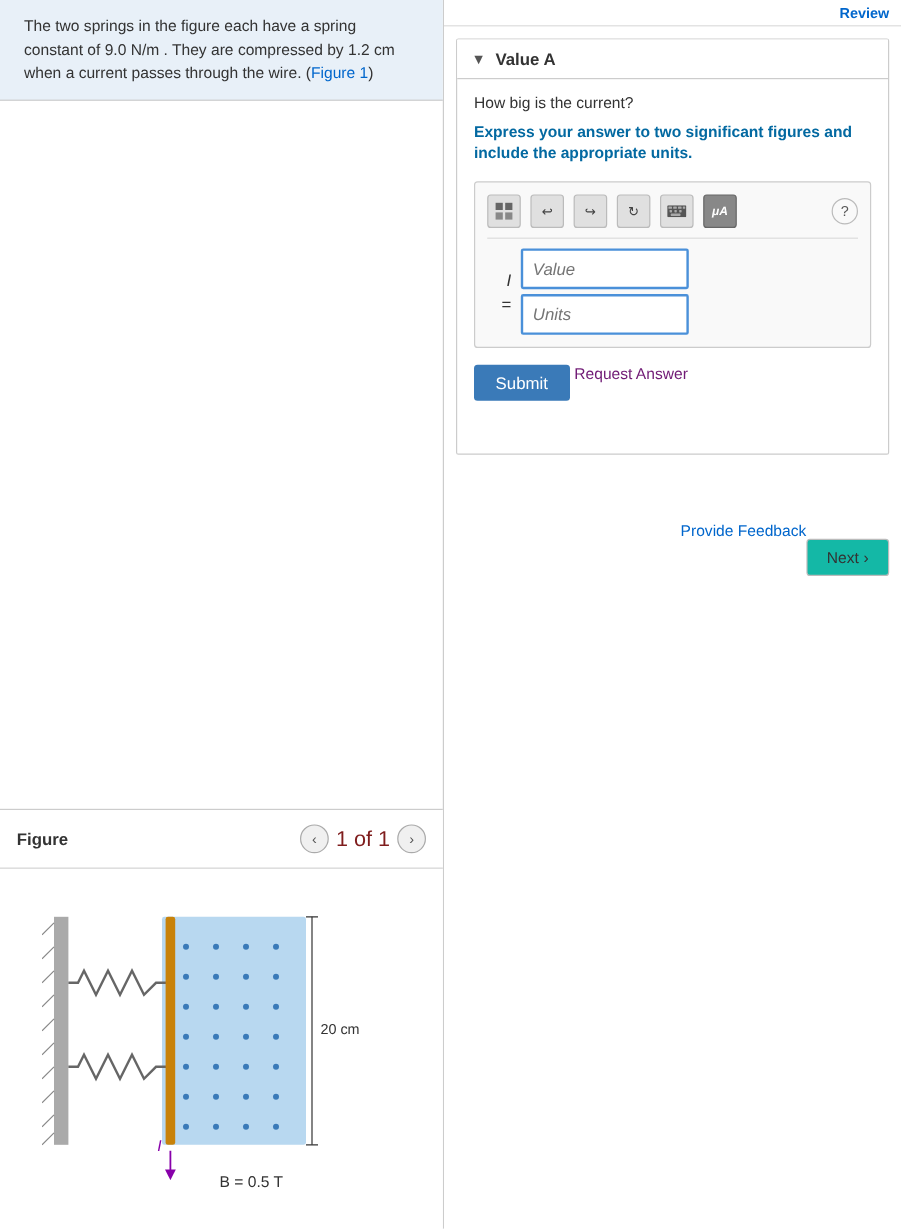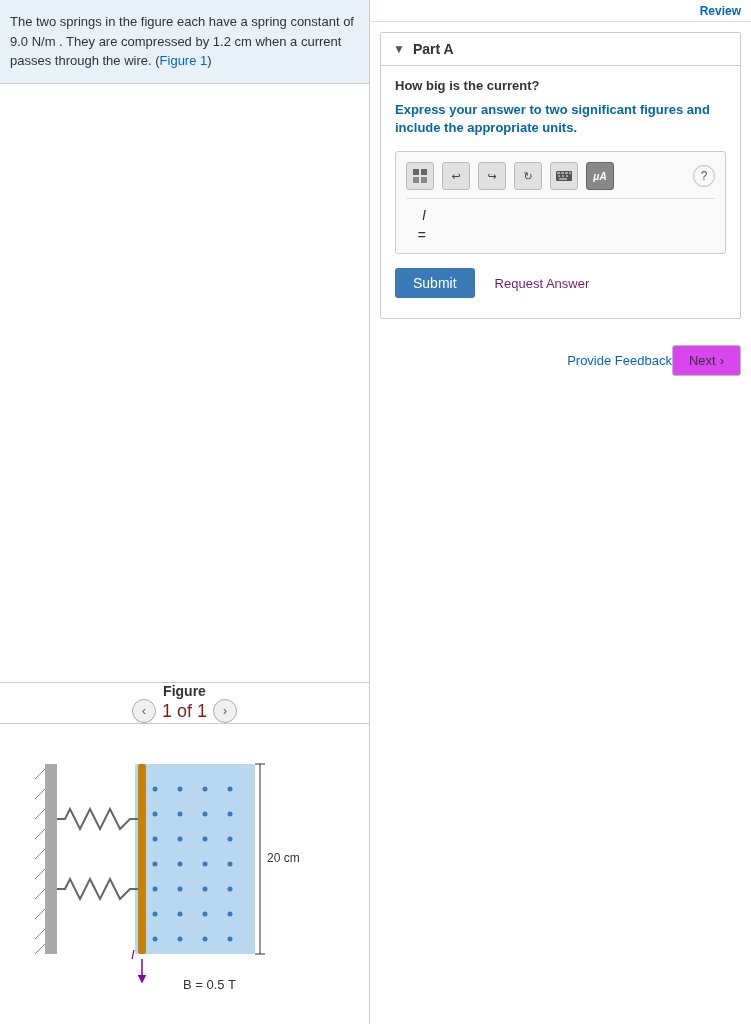--- a/index.html
+++ b/index.html
@@ -23,7 +23,7 @@
     }
 
     .problem-text {
-      padding: 12px 10px;
+      padding: 12px 20px;
       font-size: 13px;
       line-height: 1.5;
       color: #333;

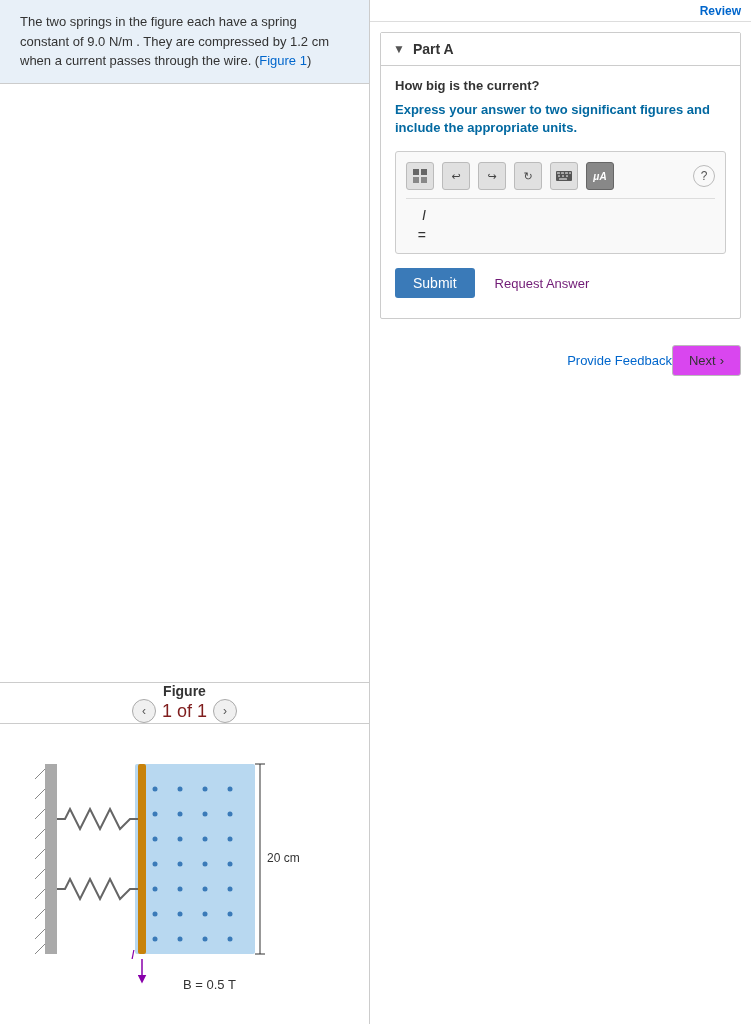--- a/index.html
+++ b/index.html
@@ -430,7 +430,7 @@
   <div class="part-section">
     <div class="part-header">
       <span class="part-arrow">▼</span>
-      <span class="part-title">Part A</span>
+      <span class="part-title">Value A</span>
     </div>
     <div class="part-body">
       <p class="question-text">How big is the current?</p>

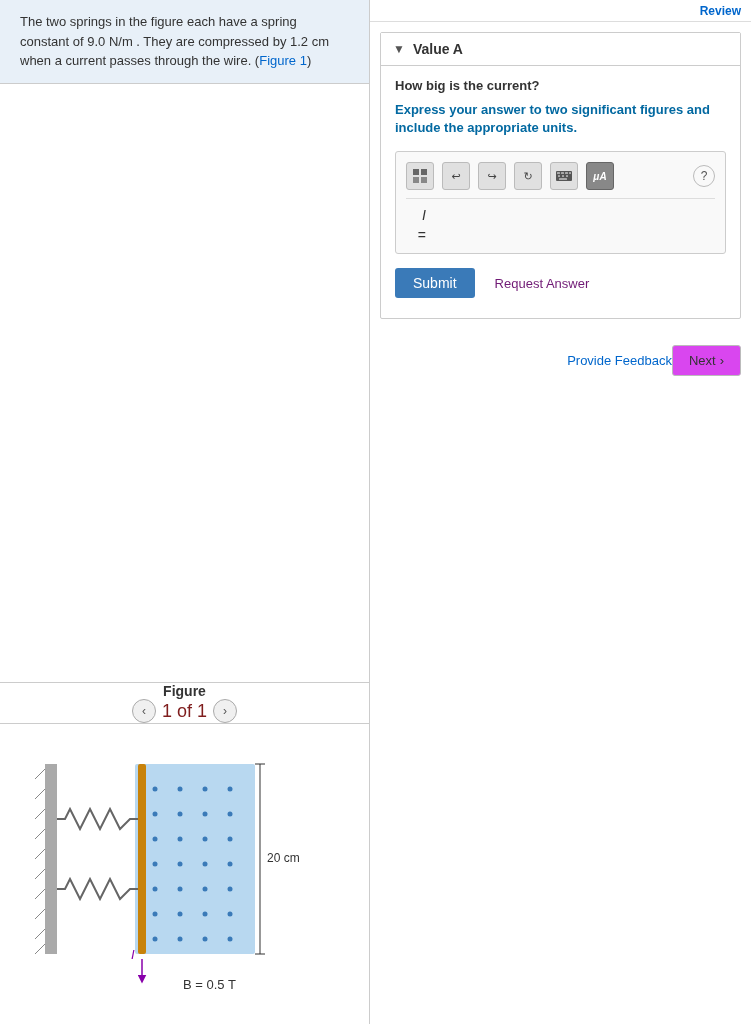--- a/index.html
+++ b/index.html
@@ -152,7 +152,6 @@
       font-size: 13px;
       color: #333;
       margin-bottom: 8px;
-      font-weight: bold;
     }
 
     .instruction-text {

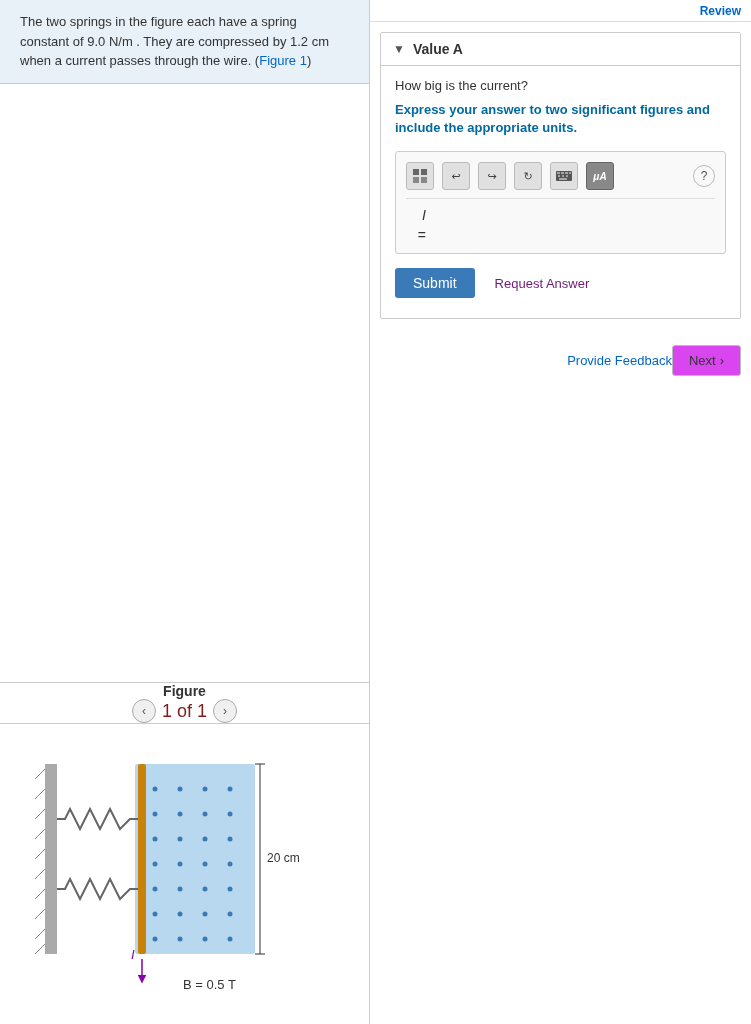--- a/index.html
+++ b/index.html
@@ -474,6 +474,10 @@
             <span class="answer-label">I</span>
             <span class="answer-label-eq">=</span>
           </div>
+          <div class="answer-inputs">
+            <input type="text" class="answer-input" placeholder="Value" style="">
+            <input type="text" class="answer-input units-input" placeholder="Units" style="">
+          </div>
         </div>
       </div>
 

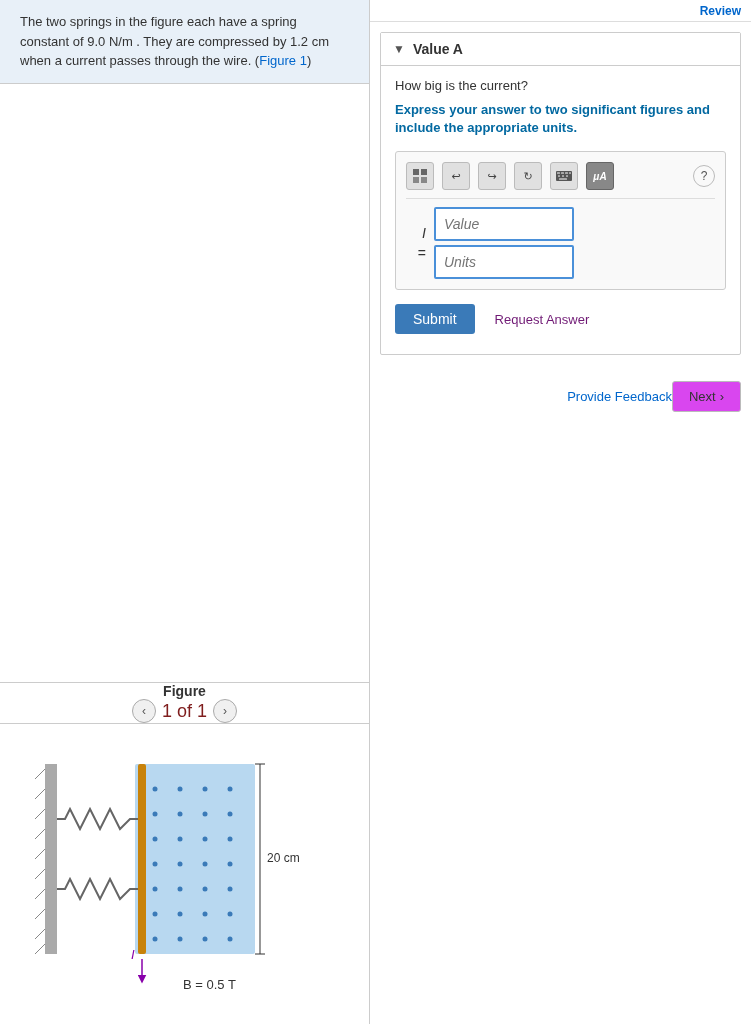--- a/index.html
+++ b/index.html
@@ -274,9 +274,9 @@
     
     .buttons-row {
       display: flex;
-      align-items: center;
-      gap: 20px;
-      margin-bottom: 8px;
+      align-items: flex-start;
+      gap: 4px;
+      margin-bottom: 32px;
     }
 
     .submit-btn {

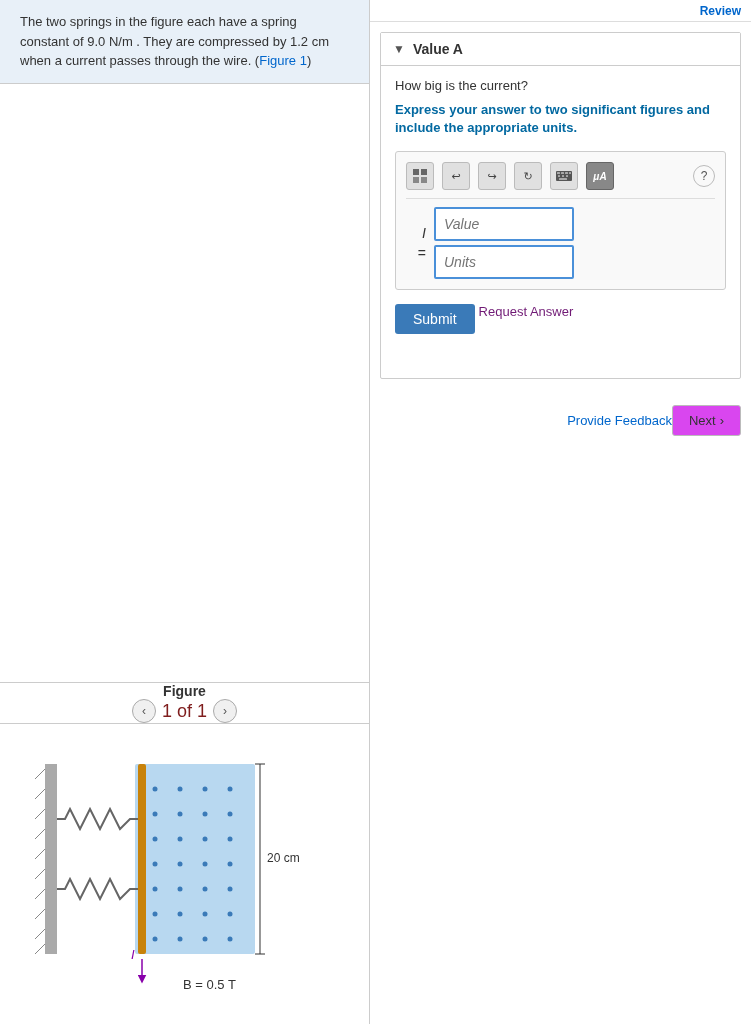--- a/index.html
+++ b/index.html
@@ -313,7 +313,7 @@
     }
 
     .next-btn {
-      background: #d946ef;
+      background: #14b8a6;
       border: 1px solid #bbb;
       border-radius: 3px;
       padding: 7px 16px;
@@ -323,6 +323,7 @@
       display: flex;
       align-items: center;
       gap: 4px;
+      margin-top: 44px;
     }
 
     .figure-spacer {

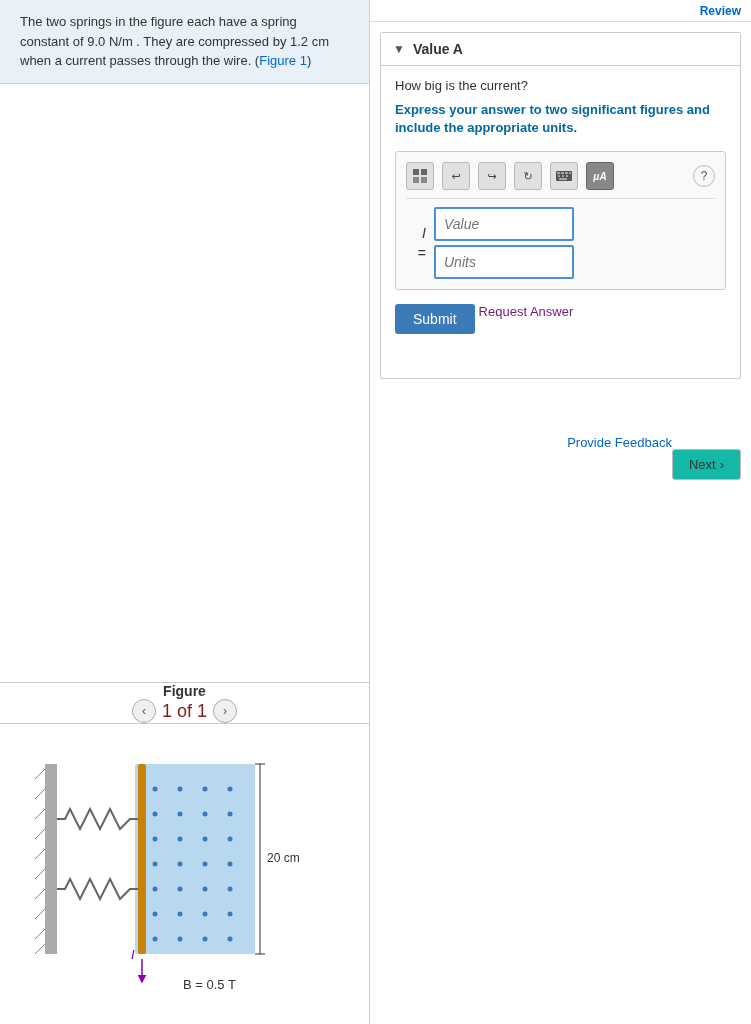--- a/index.html
+++ b/index.html
@@ -46,12 +46,11 @@
       display: flex;
       align-items: center;
       justify-content: space-between;
-      padding: 0 14px;
+      padding: 12px 14px;
       border-top: 1px solid #ccc;
       border-bottom: 1px solid #ccc;
       margin-top: auto;
       background: #fff;
-      flex-direction: column;
     }
 
     .figure-title {

